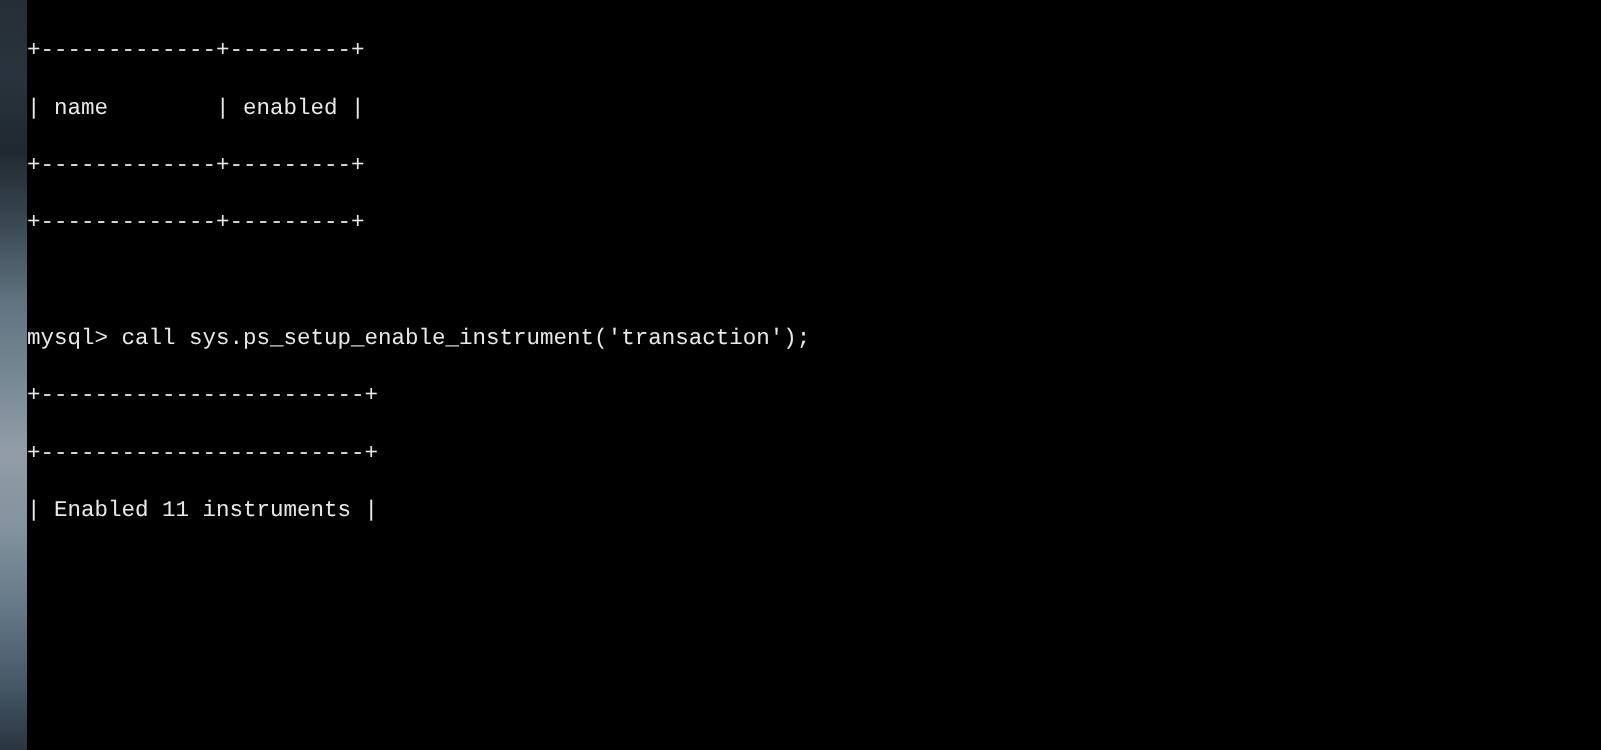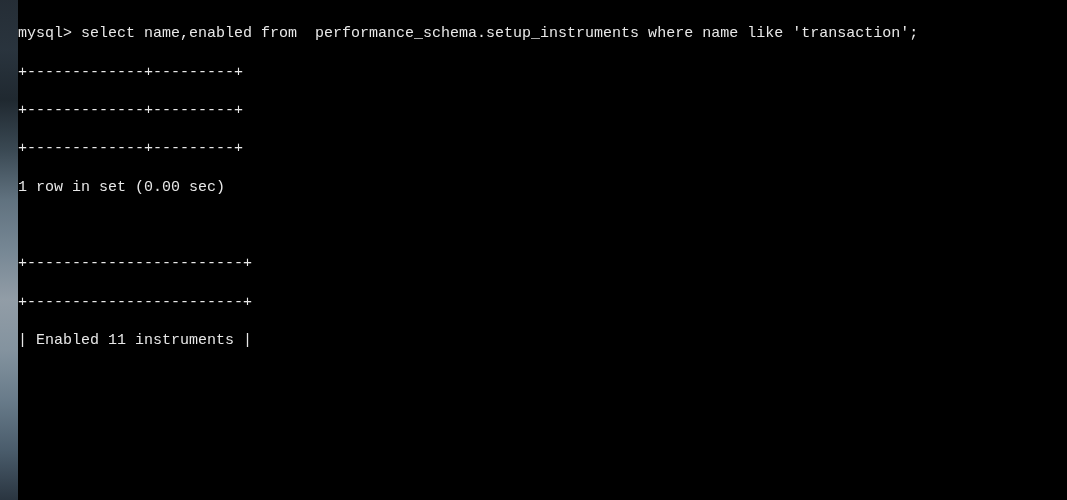--- a/index.html
+++ b/index.html
@@ -50,7 +50,6 @@
 <div class="edge"></div>
 
 <div class="terminal">
-<div class="line"><span>mysql&gt;</span> <span>select name,enabled from  performance_schema.setup_instruments where name like 'transaction';</span></div>
 <div class="line">+-------------+---------+</div>
 <div class="line">+-------------+---------+</div>
 <div class="line">+-------------+---------+</div>

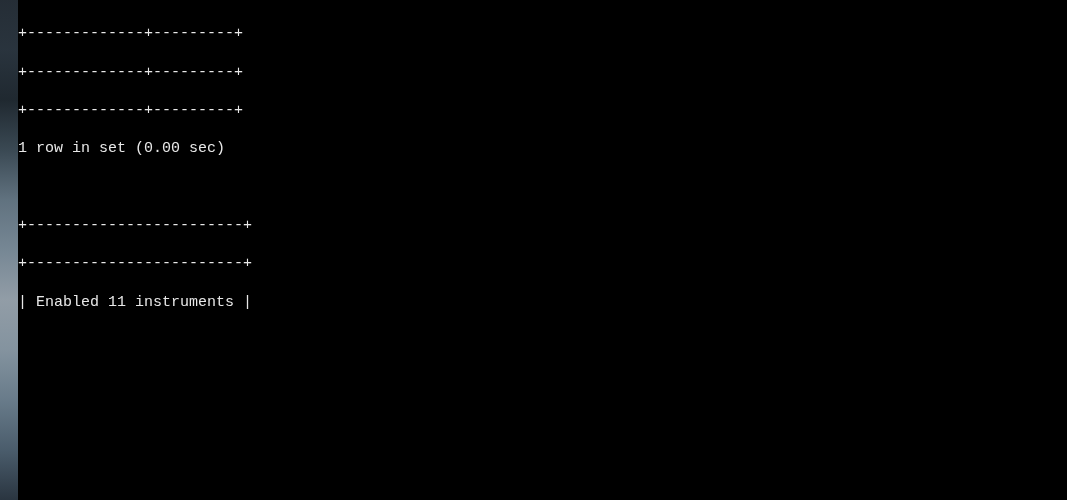--- a/index.html
+++ b/index.html
@@ -51,6 +51,7 @@
 
 <div class="terminal">
 <div class="line">+-------------+---------+</div>
+<div class="line">| name        | enabled |</div>
 <div class="line">+-------------+---------+</div>
 <div class="line">+-------------+---------+</div>
 <div class="line">1 row in set (0.00 sec)</div>

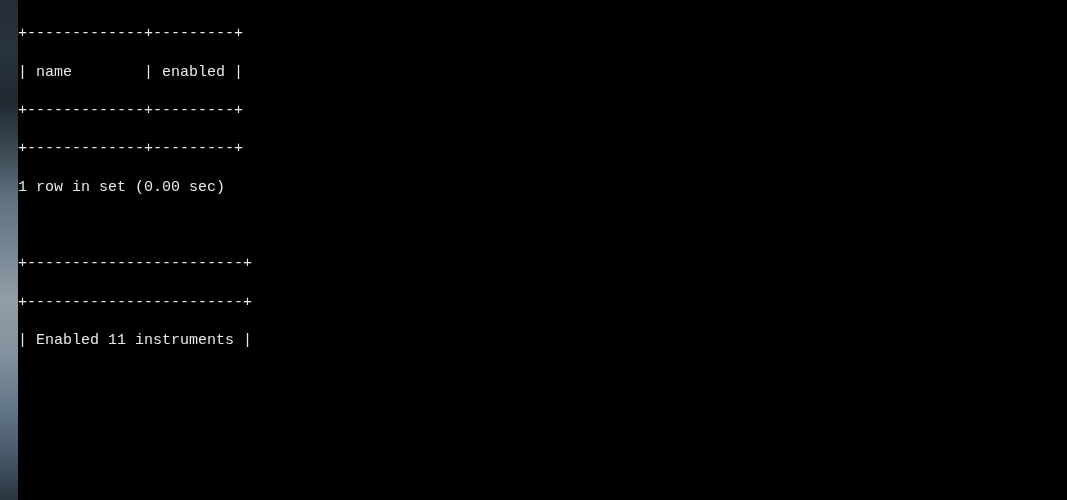--- a/index.html
+++ b/index.html
@@ -54,7 +54,6 @@
 <div class="line">| name        | enabled |</div>
 <div class="line">+-------------+---------+</div>
 <div class="line">+-------------+---------+</div>
-<div class="line">1 row in set (0.00 sec)</div>
 <div class="line"></div>
 <div class="line">+------------------------+</div>
 <div class="line">+------------------------+</div>

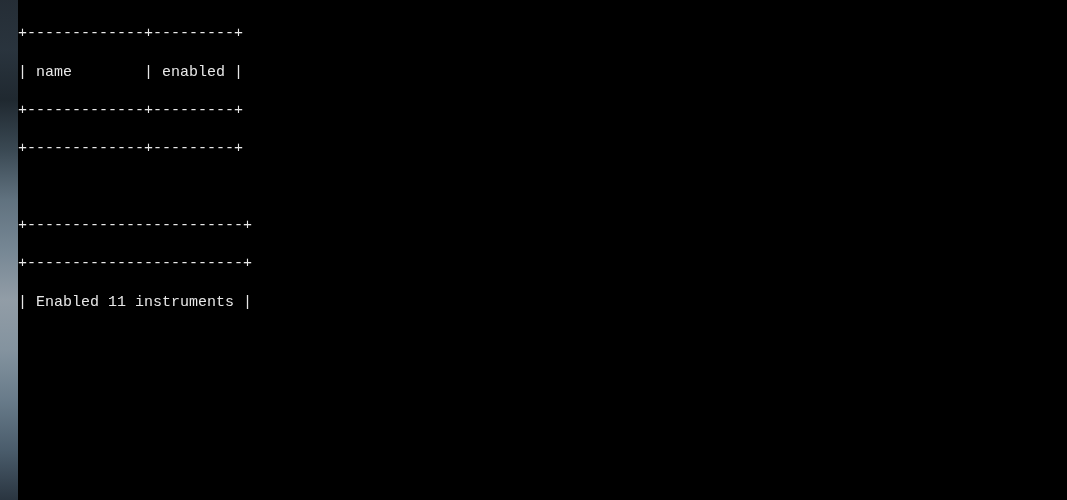--- a/index.html
+++ b/index.html
@@ -55,6 +55,7 @@
 <div class="line">+-------------+---------+</div>
 <div class="line">+-------------+---------+</div>
 <div class="line"></div>
+<div class="line"><span>mysql&gt;</span> <span>call sys.ps_setup_enable_instrument('transaction');</span></div>
 <div class="line">+------------------------+</div>
 <div class="line">+------------------------+</div>
 <div class="line">| Enabled 11 instruments |</div>

